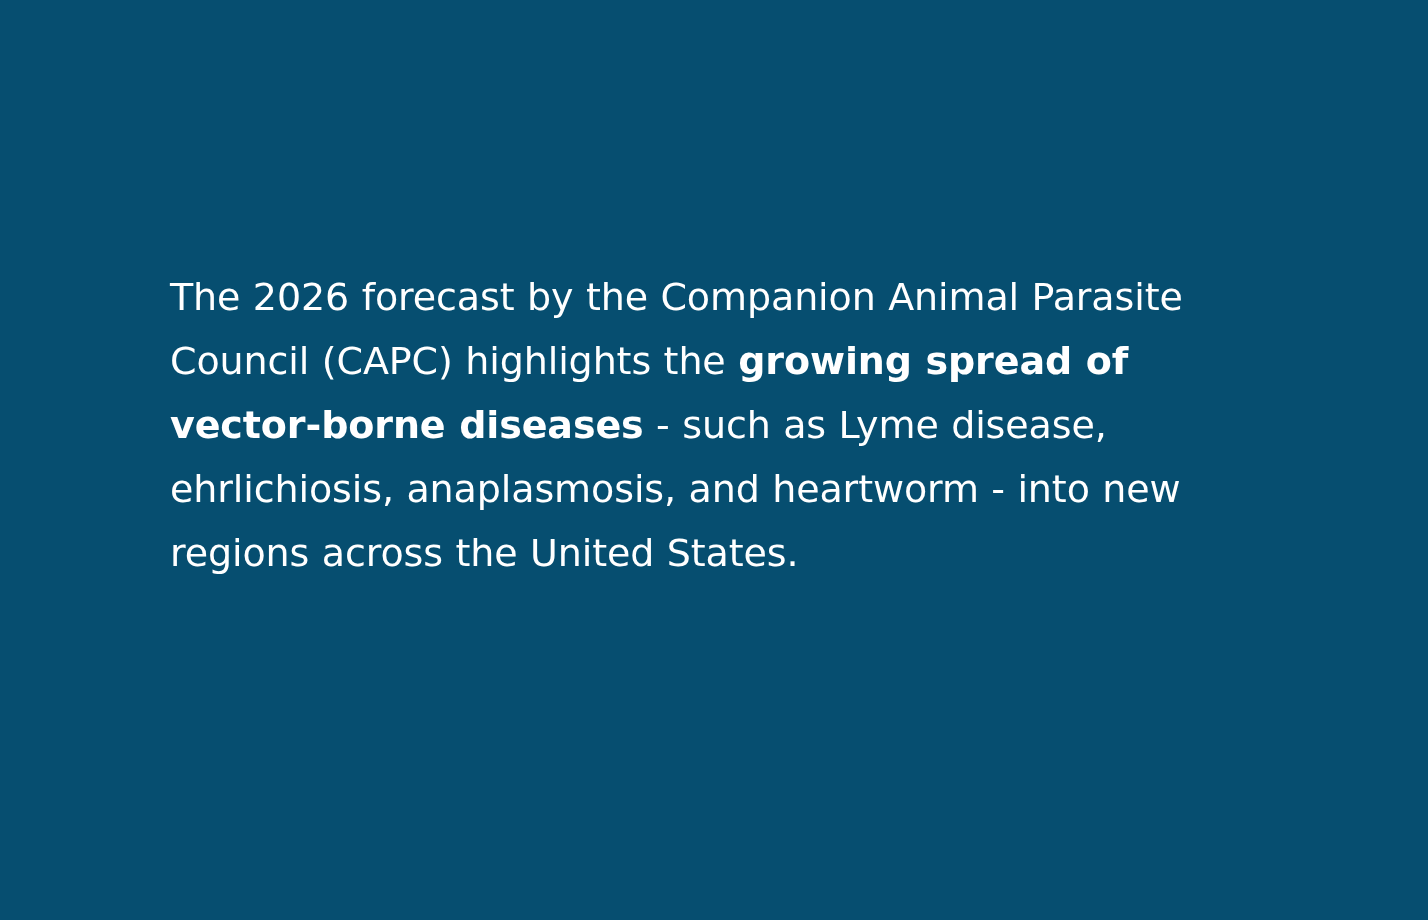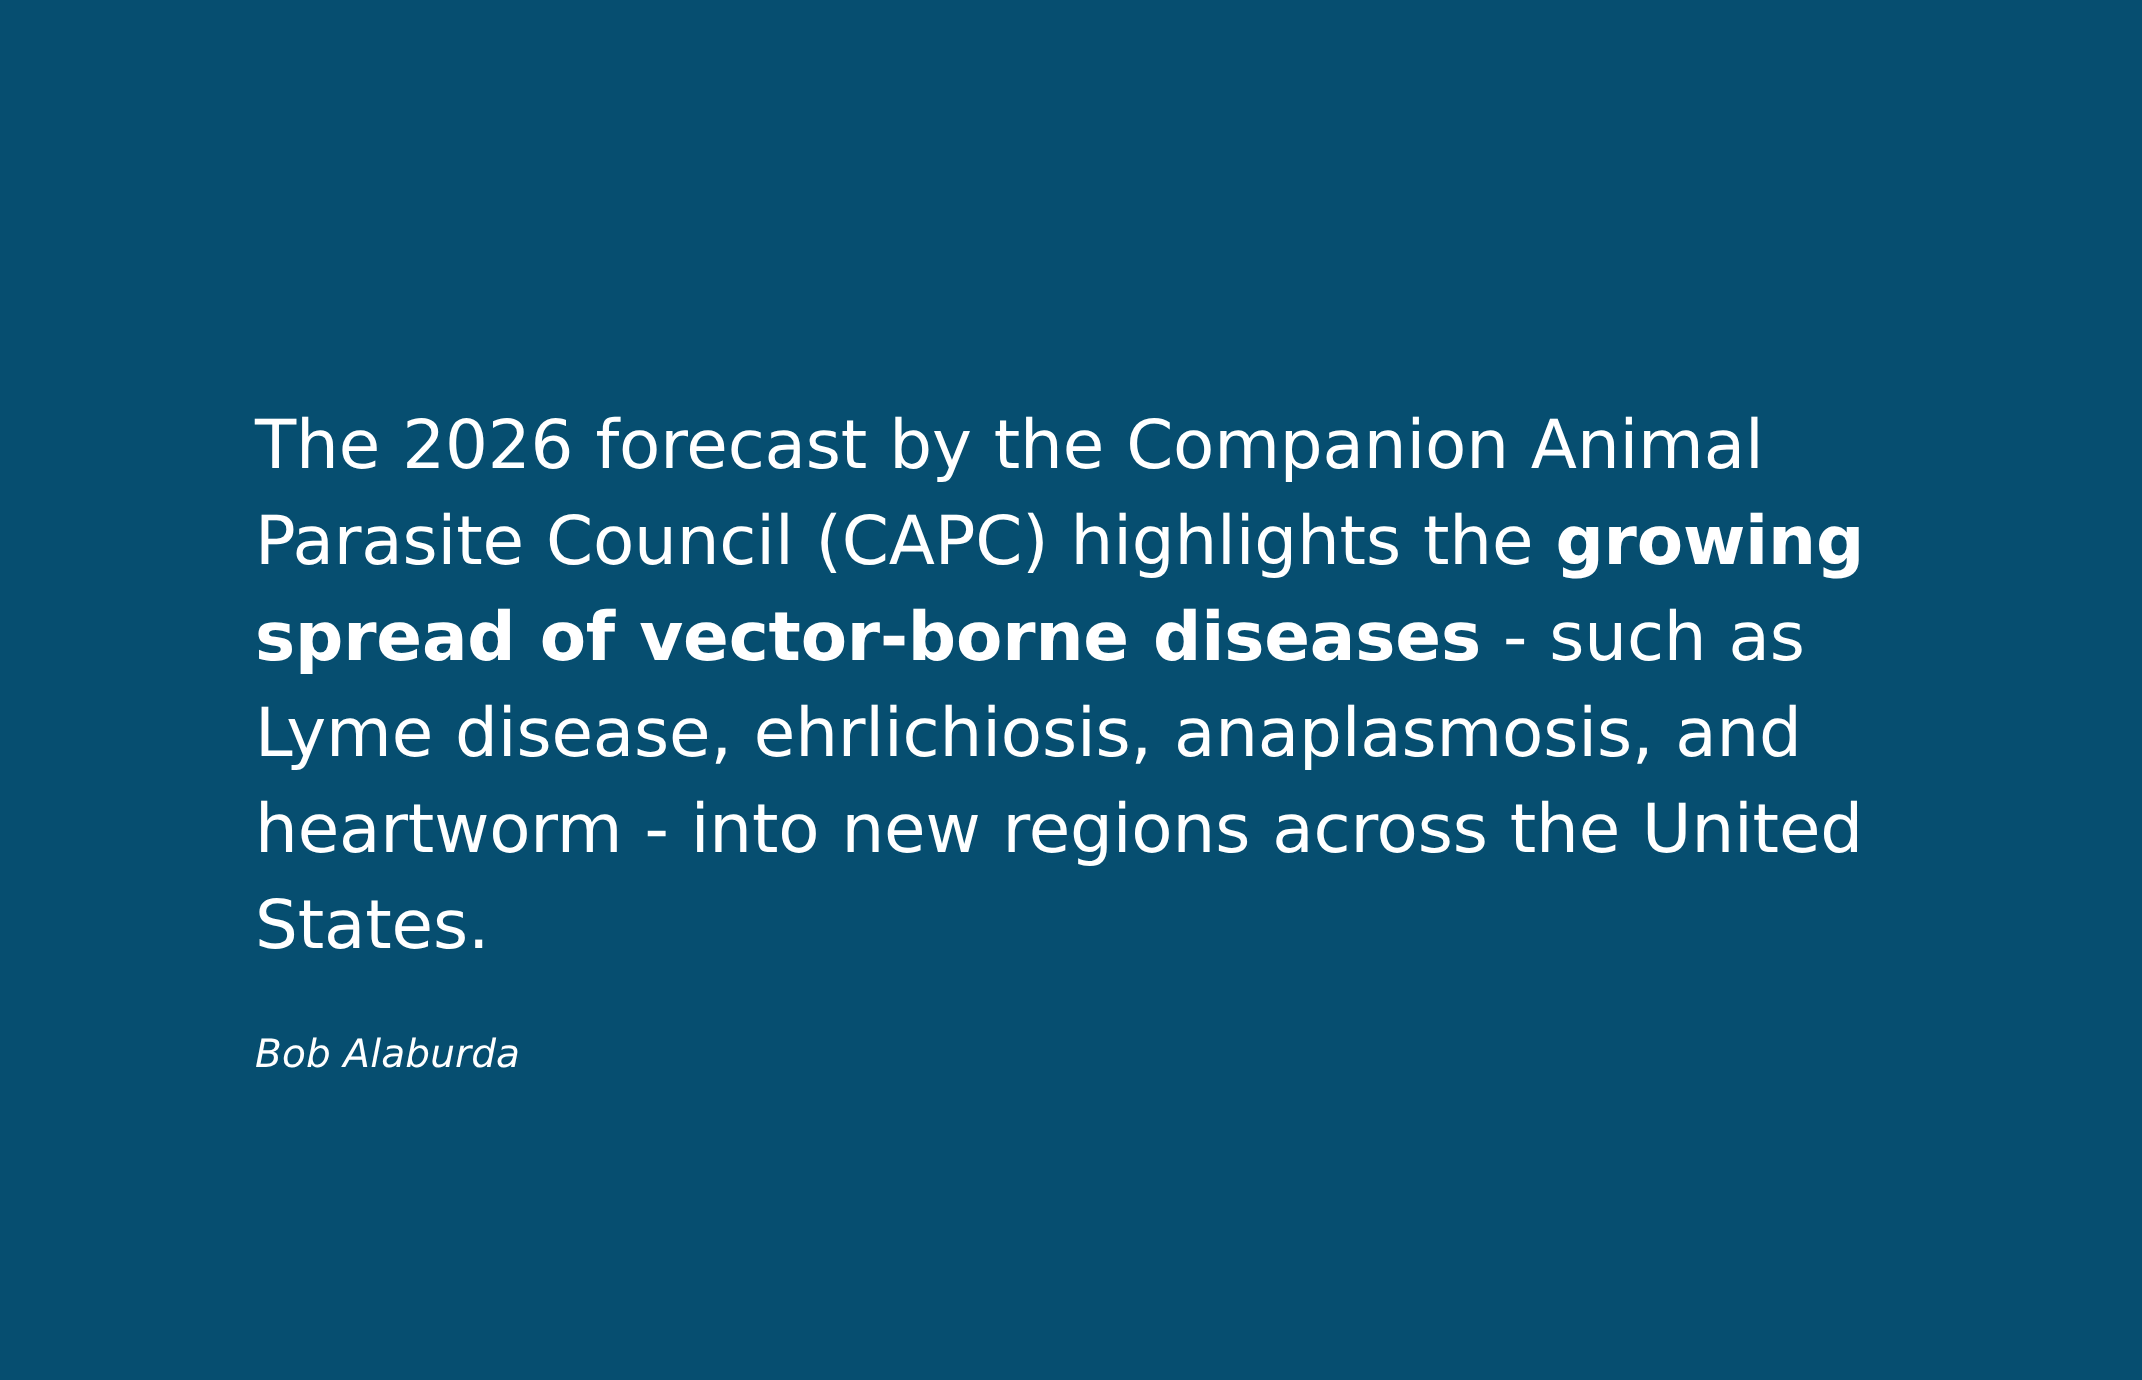--- a/index.html
+++ b/index.html
@@ -36,7 +36,7 @@
     margin: 0;
     color: #FFFFFF;
     font-family: "DejaVu Sans", sans-serif;
-    font-size: 45px;
+    font-size: 38px;
     font-weight: 400;
     line-height: 64px;
     letter-spacing: -0.1px;

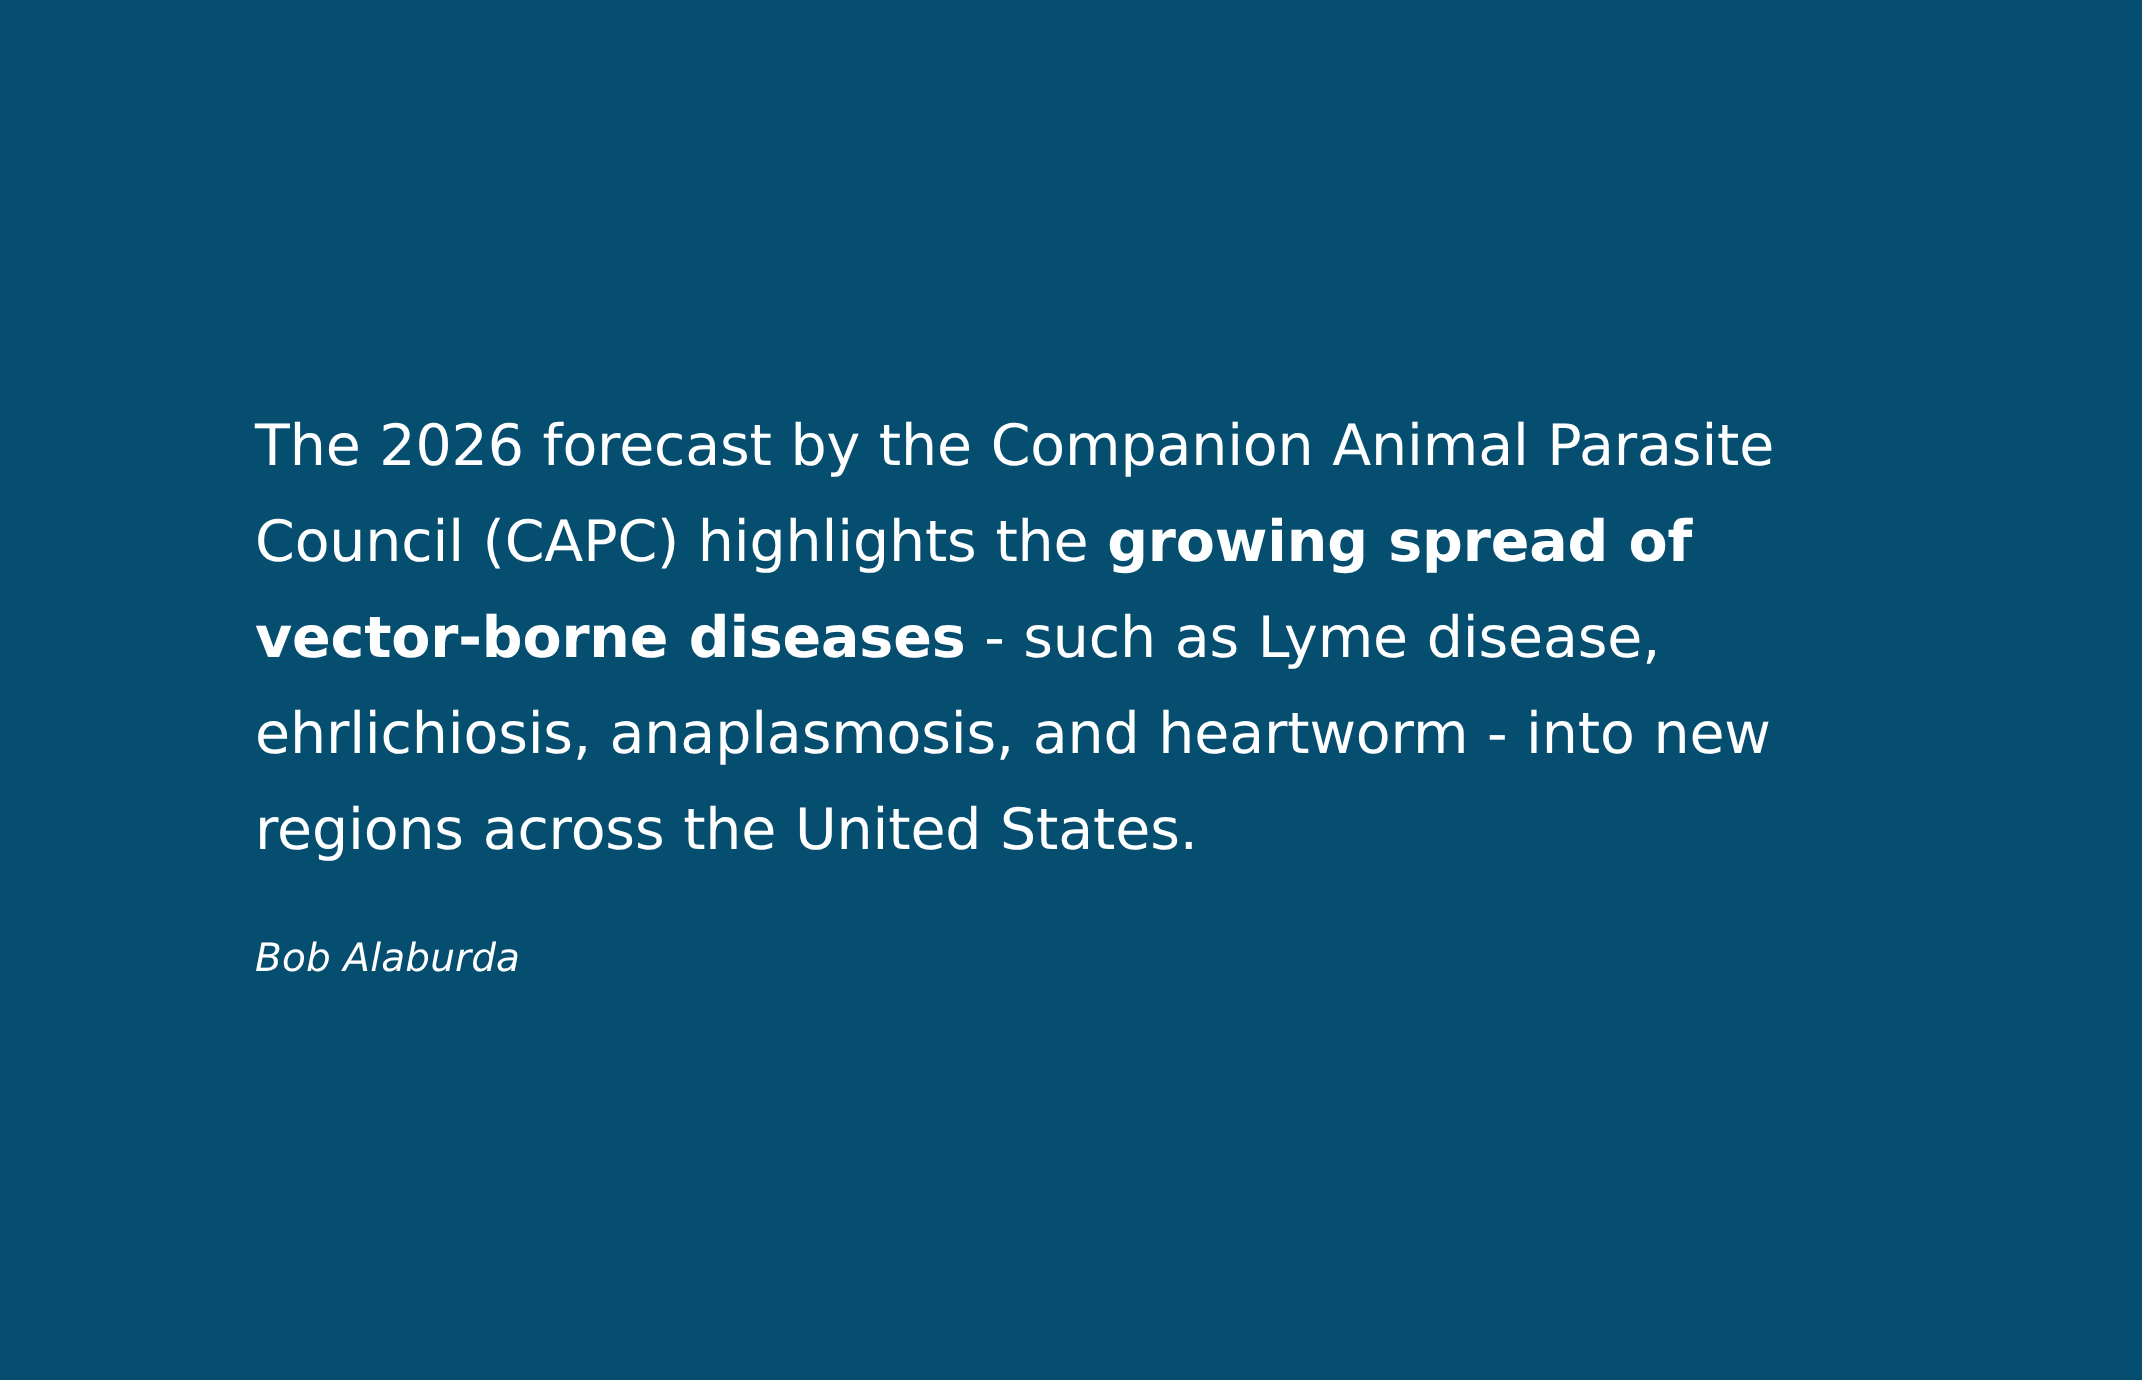--- a/index.html
+++ b/index.html
@@ -66,7 +66,6 @@
 <div class="quote-card">
   <div class="quote-block">
     <p class="quote-text"><span>The 2026 forecast by the Companion Animal Parasite Council (CAPC) highlights the </span><span class="em">growing spread of vector-borne diseases</span><span> - such as Lyme disease, ehrlichiosis, anaplasmosis, and heartworm - into new regions across the United States.</span></p>
-    <p class="attribution">Bob Alaburda</p>
   </div>
 </div>
 

